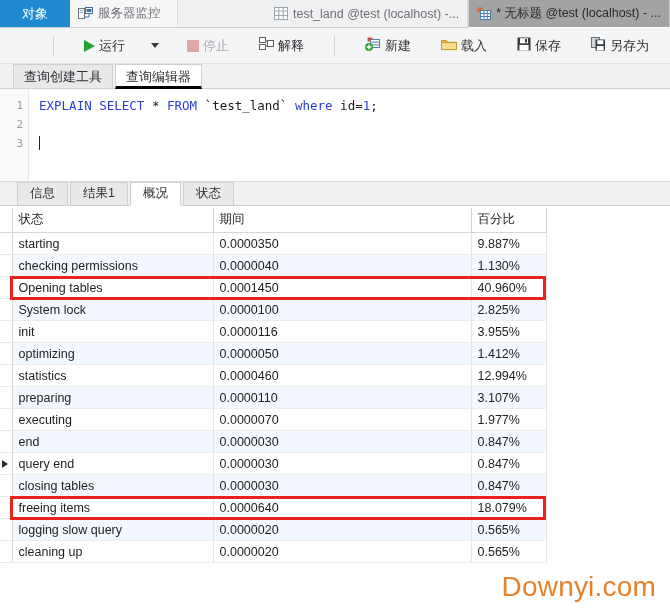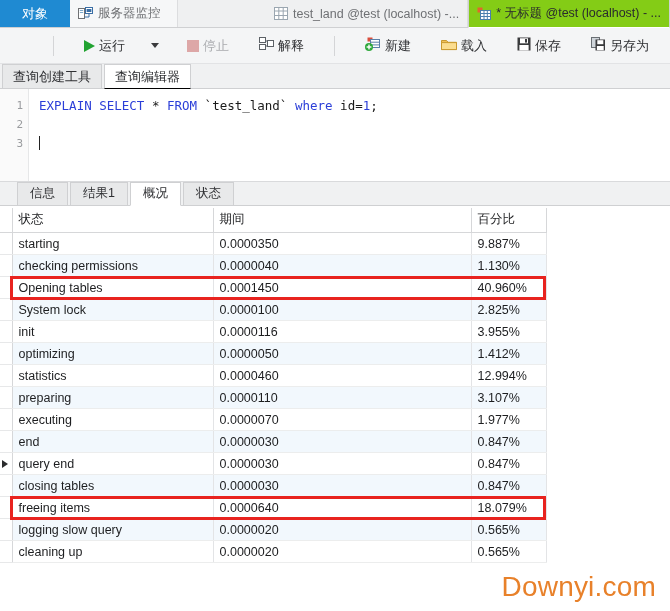--- a/index.html
+++ b/index.html
@@ -51,7 +51,7 @@
   }
   .wtab.doc { background: #eff0f1; padding: 0 8px; }
   .wtab.doc.active {
-    background: #84cc16;
+    background: #a3a3a3;
     color: #2a2b2d;
     border-left: 1px solid #cfd0d2;
     border-right: 1px solid #cfd0d2;

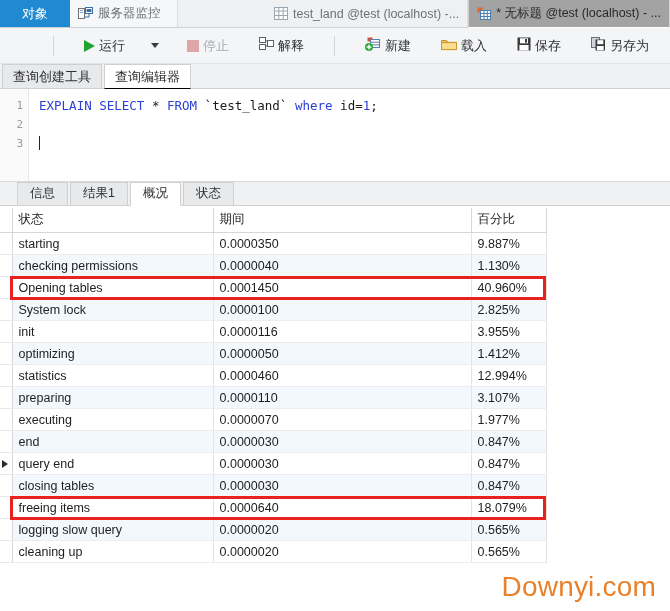--- a/index.html
+++ b/index.html
@@ -118,7 +118,7 @@
     border-bottom: 1px solid #cfd0d2;
     display: flex;
     align-items: flex-end;
-    padding-left: 2px;
+    padding-left: 13px;
   }
   .etab {
     font-size: 13px;

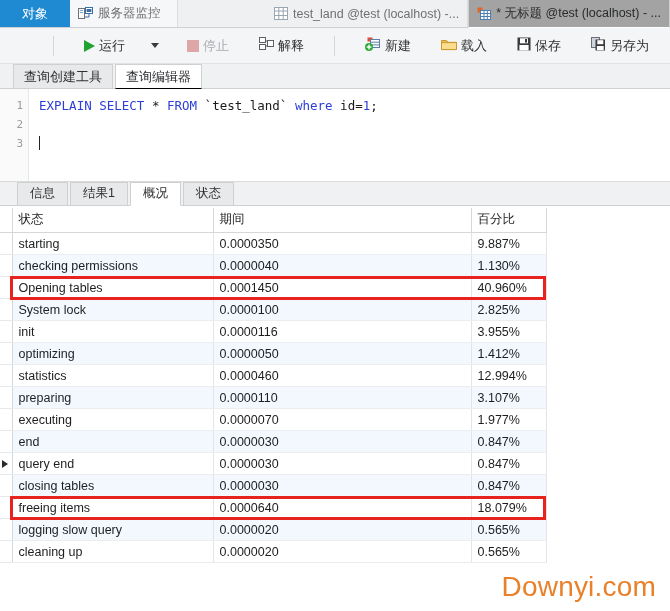--- a/index.html
+++ b/index.html
@@ -135,7 +135,7 @@
   }
   .etab.active {
     background: #ffffff;
-    border-bottom: 1px solid #000000;
+    border-bottom: 3px solid #000000;
     margin-bottom: -1px;
     height: 25px;
   }

